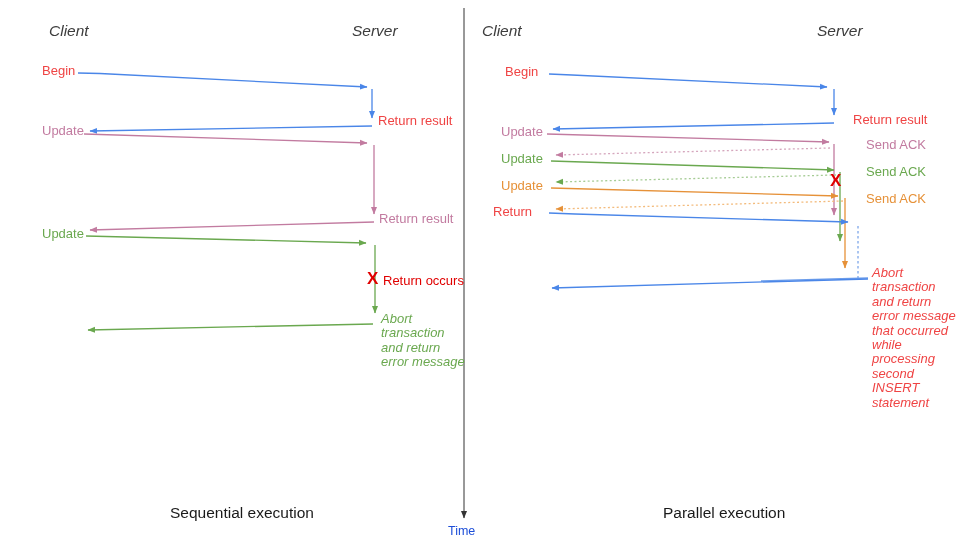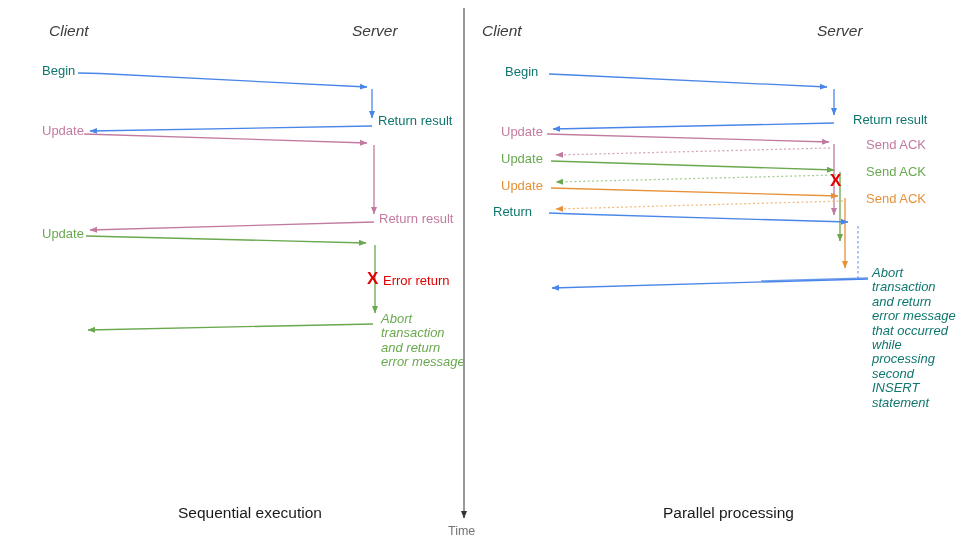--- a/index.html
+++ b/index.html
@@ -13,7 +13,7 @@
   .caption{position:absolute;font-size:15.5px;color:#1a1a1a;white-space:nowrap;}
   .multiline{white-space:pre-line;line-height:14.4px;font-style:italic;}
   .xmark{position:absolute;font-size:17px;font-weight:bold;color:#e00000;line-height:15px;}
-  .c-blue{color:#0f766e;}
+  .c-blue{color:#ef4444;}
   .c-pink{color:#c27ba0;}
   .c-green{color:#6aa84f;}
   .c-orange{color:#e69138;}

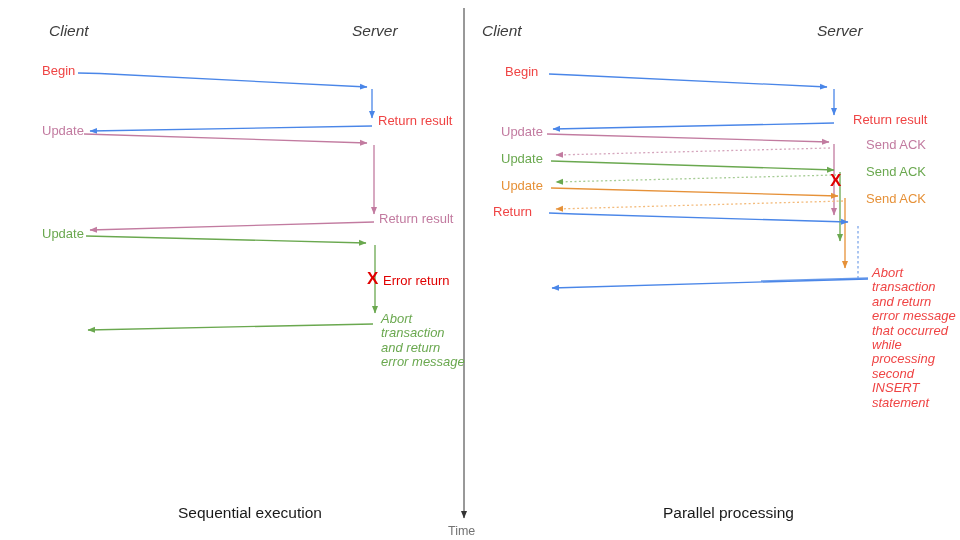--- a/index.html
+++ b/index.html
@@ -92,7 +92,7 @@
   <div class="lbl c-green" style="left:42px;top:227px;">Update</div>
 
   <div class="xmark" style="left:367px;top:271px;">X</div>
-  <div class="lbl c-red" style="left:383px;top:274px;">Error return</div>
+  <div class="lbl c-red" style="left:383px;top:274px;">Return occurs</div>
 
   <div class="lbl c-green multiline" style="left:381px;top:312px;">Abort
 transaction

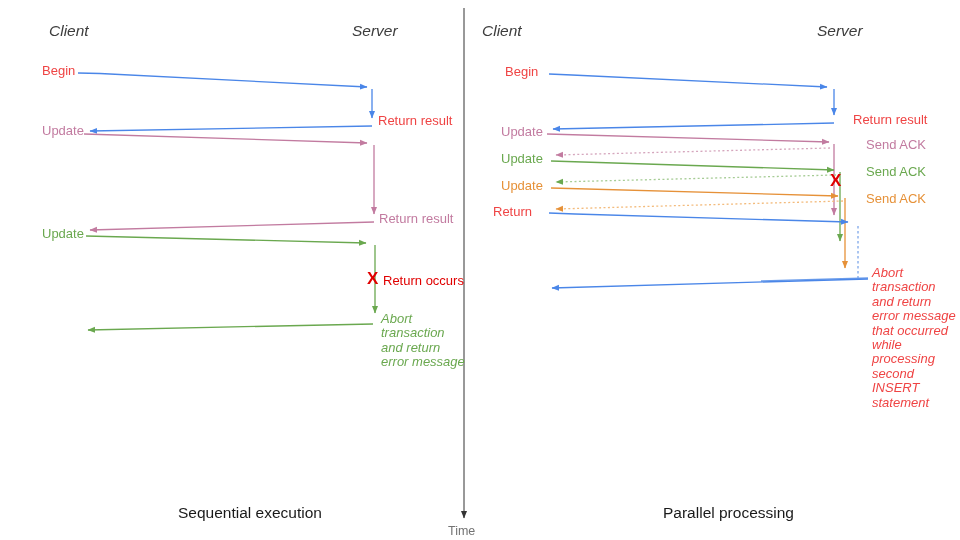--- a/index.html
+++ b/index.html
@@ -99,7 +99,7 @@
 and return
 error message</div>
 
-  <div class="caption" style="left:178px;top:504px;">Sequential execution</div>
+  <div class="caption" style="left:170px;top:504px;">Sequential execution</div>
 
   <div class="hdr" style="left:482px;top:22px;">Client</div>
   <div class="hdr" style="left:817px;top:22px;">Server</div>

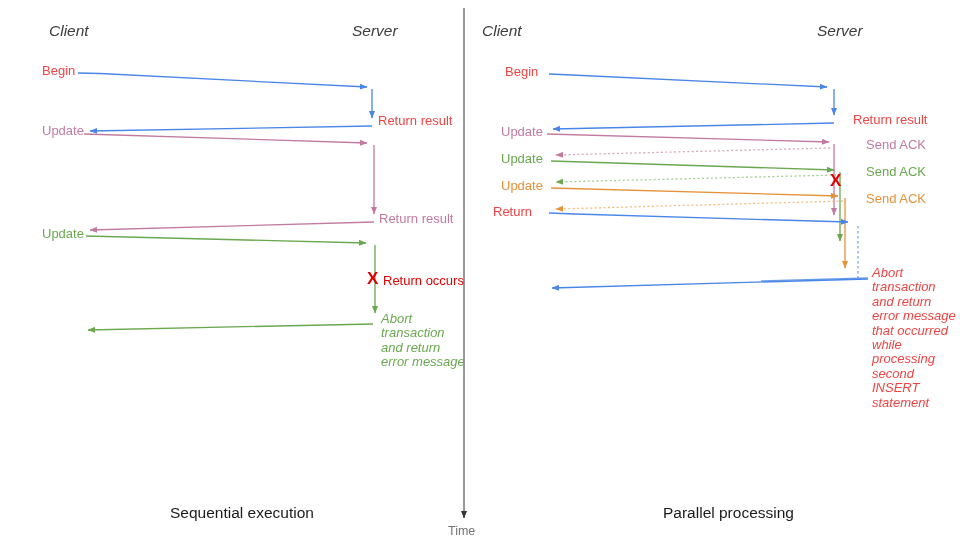--- a/index.html
+++ b/index.html
@@ -131,7 +131,7 @@
 INSERT
 statement</div>
 
-  <div class="caption" style="left:663px;top:504px;">Parallel processing</div>
+  <div class="caption" style="left:663px;top:504px;">Parallel execution</div>
 
   <div class="t-time" style="left:448px;top:524px;">Time</div>
 

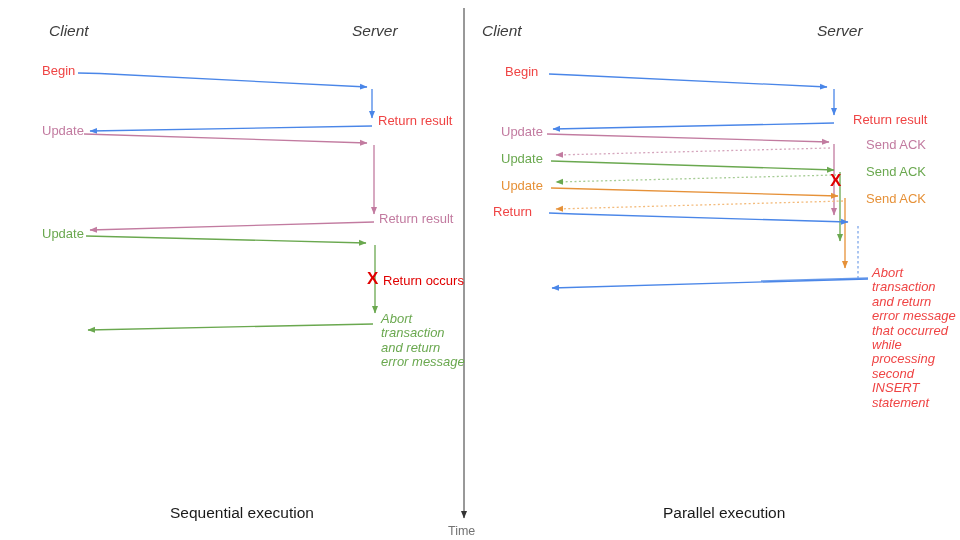--- a/index.html
+++ b/index.html
@@ -18,7 +18,7 @@
   .c-green{color:#6aa84f;}
   .c-orange{color:#e69138;}
   .c-red{color:#e00000;}
-  .t-time{position:absolute;font-size:12.5px;color:#737373;white-space:nowrap;}
+  .t-time{position:absolute;font-size:12.5px;color:#1d4ed8;white-space:nowrap;}
 </style>
 </head>
 <body>

